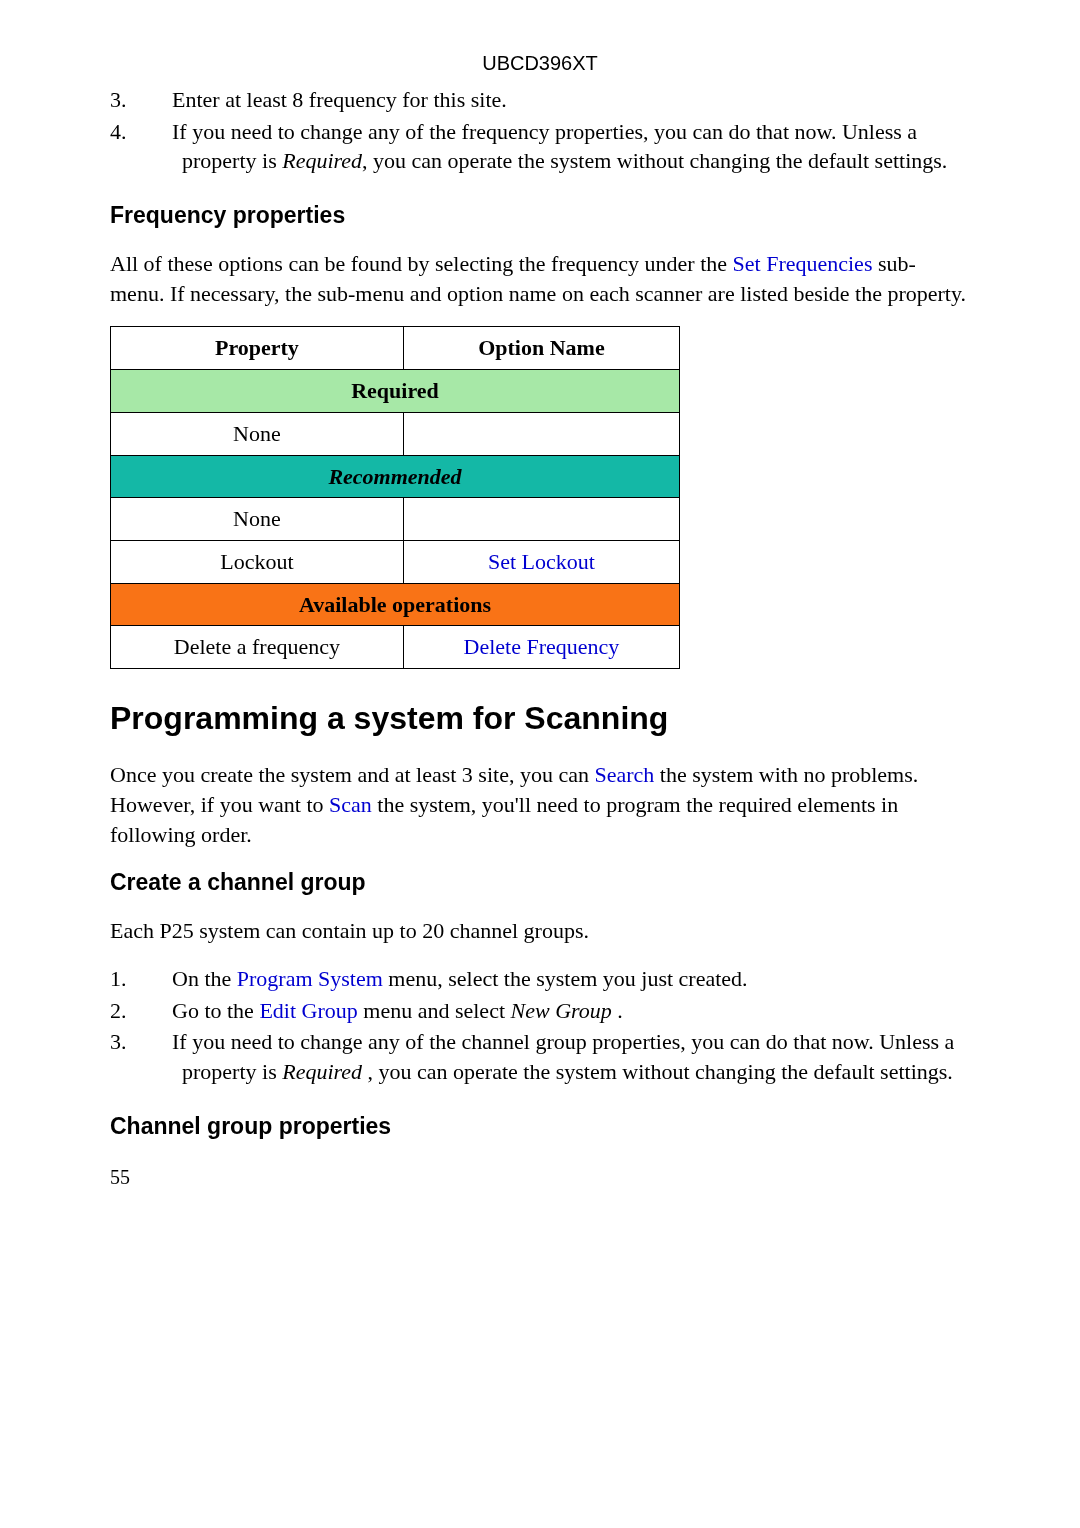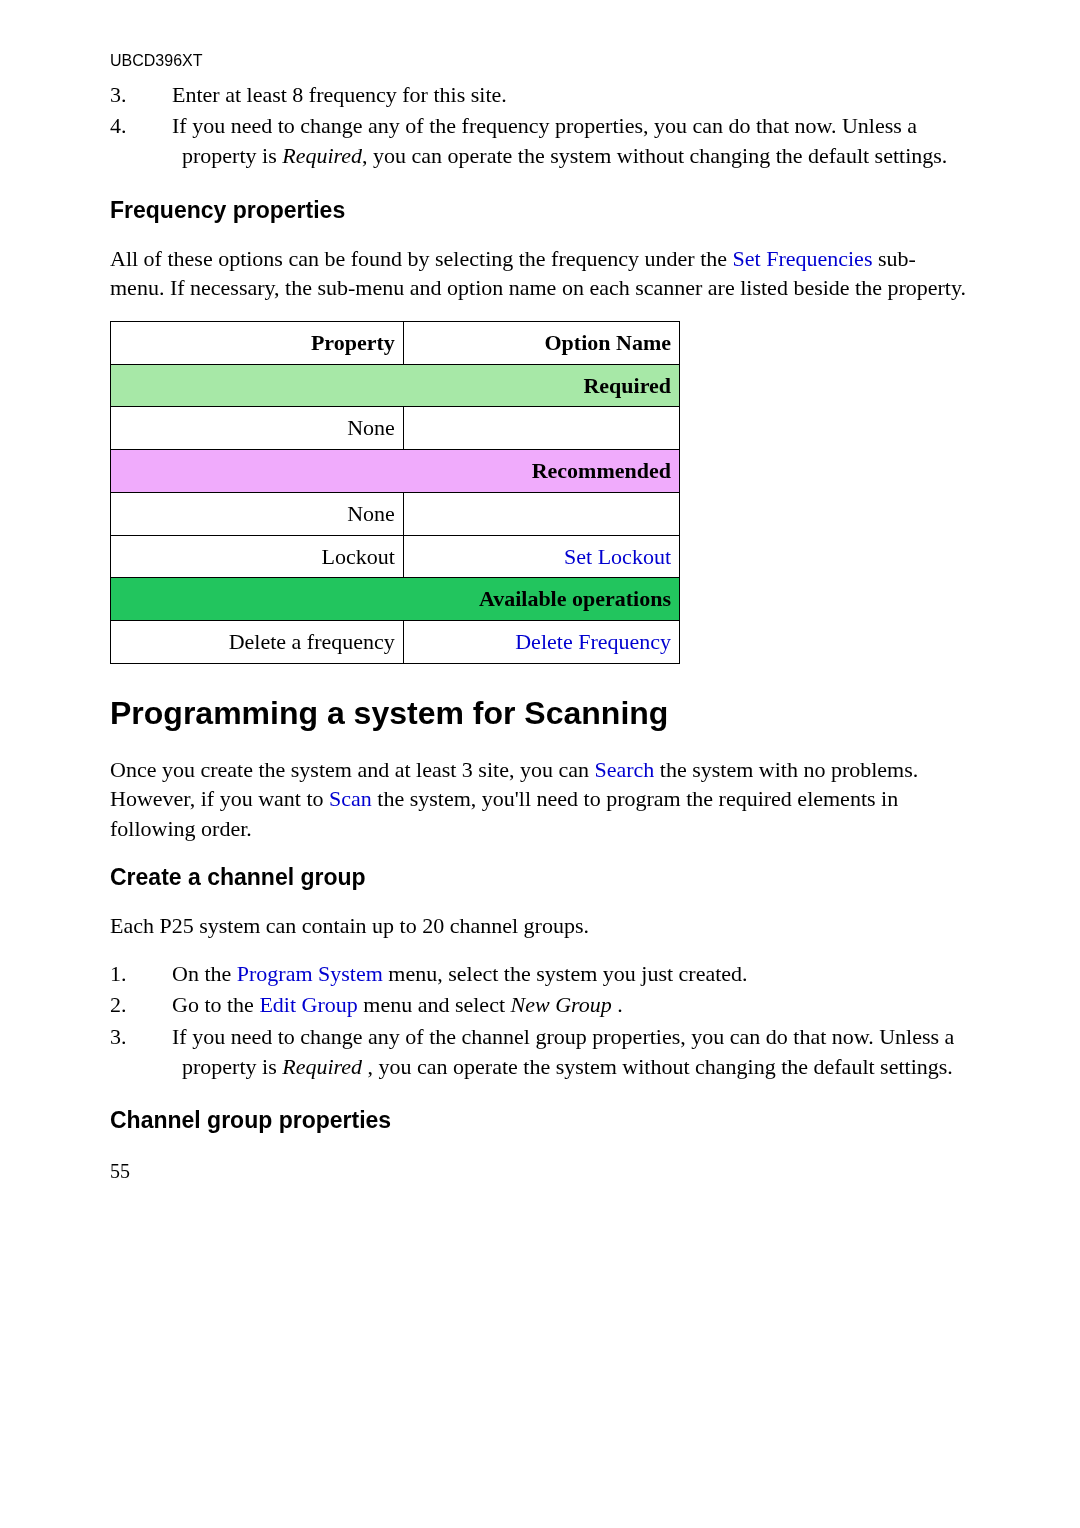--- a/index.html
+++ b/index.html
@@ -15,8 +15,8 @@
   }
   .header-code {
     font-family: Arial, Helvetica, sans-serif;
-    font-size: 16px;
-    text-align: left;
+    font-size: 20px;
+    text-align: center;
     margin-bottom: 8px;
   }
   ol {

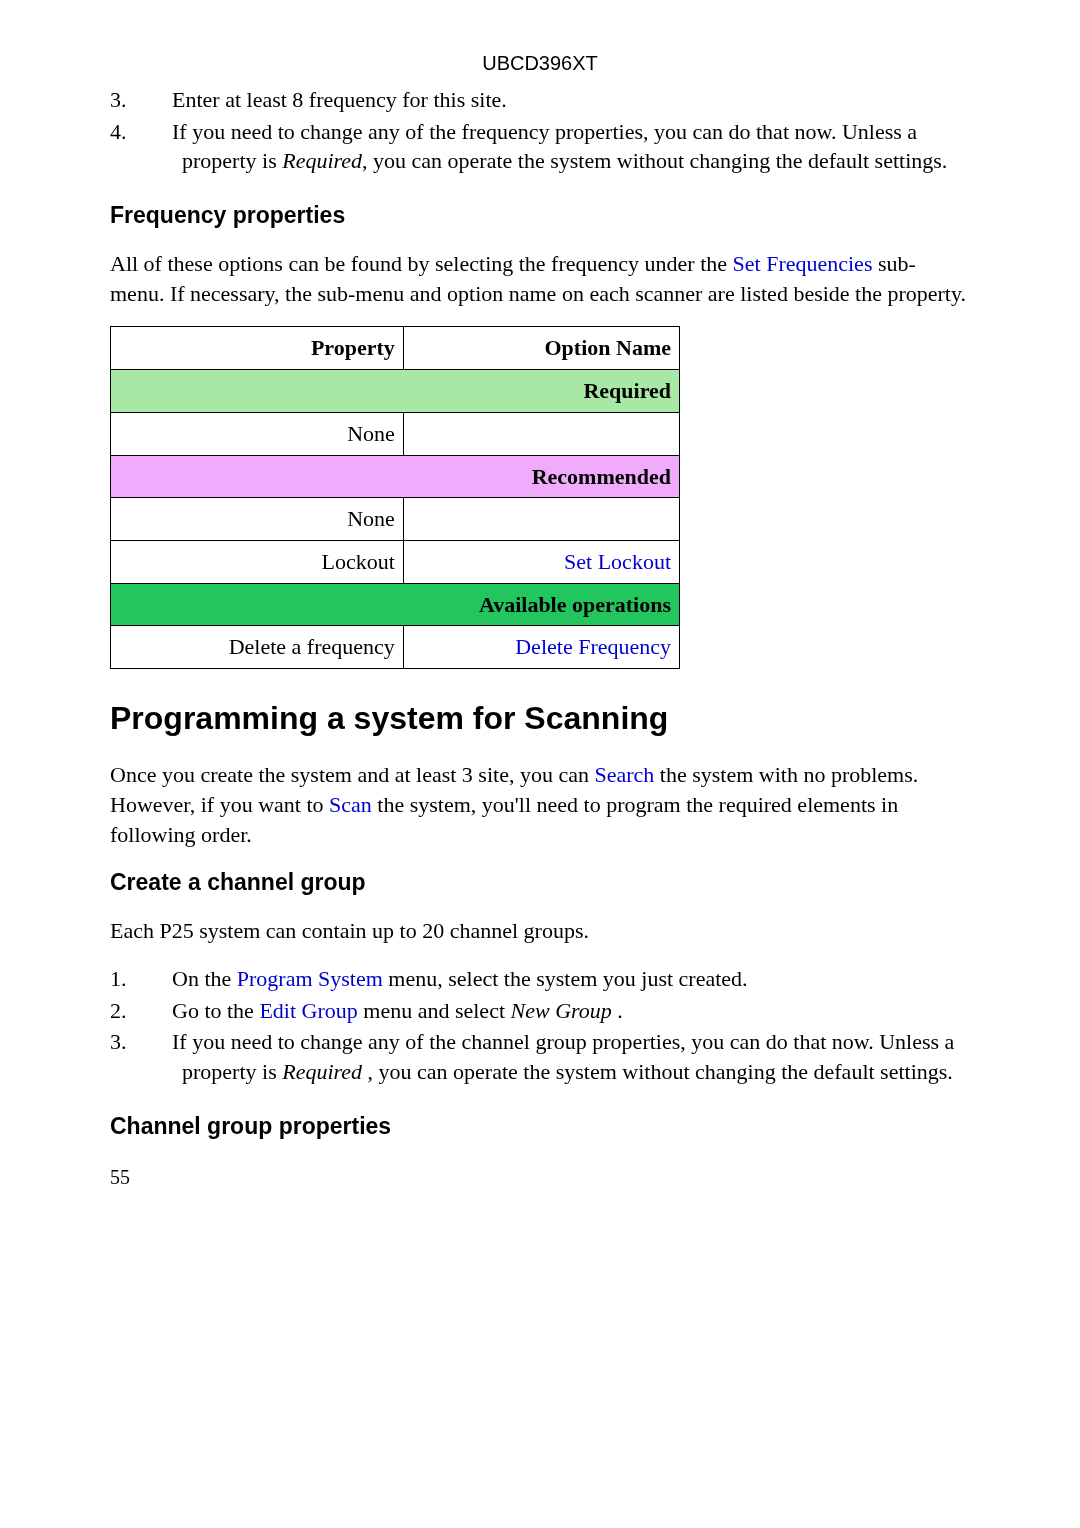--- a/index.html
+++ b/index.html
@@ -52,7 +52,7 @@
   table.props th, table.props td {
     border: 1px solid #000;
     padding: 6px 8px;
-    text-align: right;
+    text-align: center;
     font-size: 22px;
   }
   table.props th { font-weight: bold; }

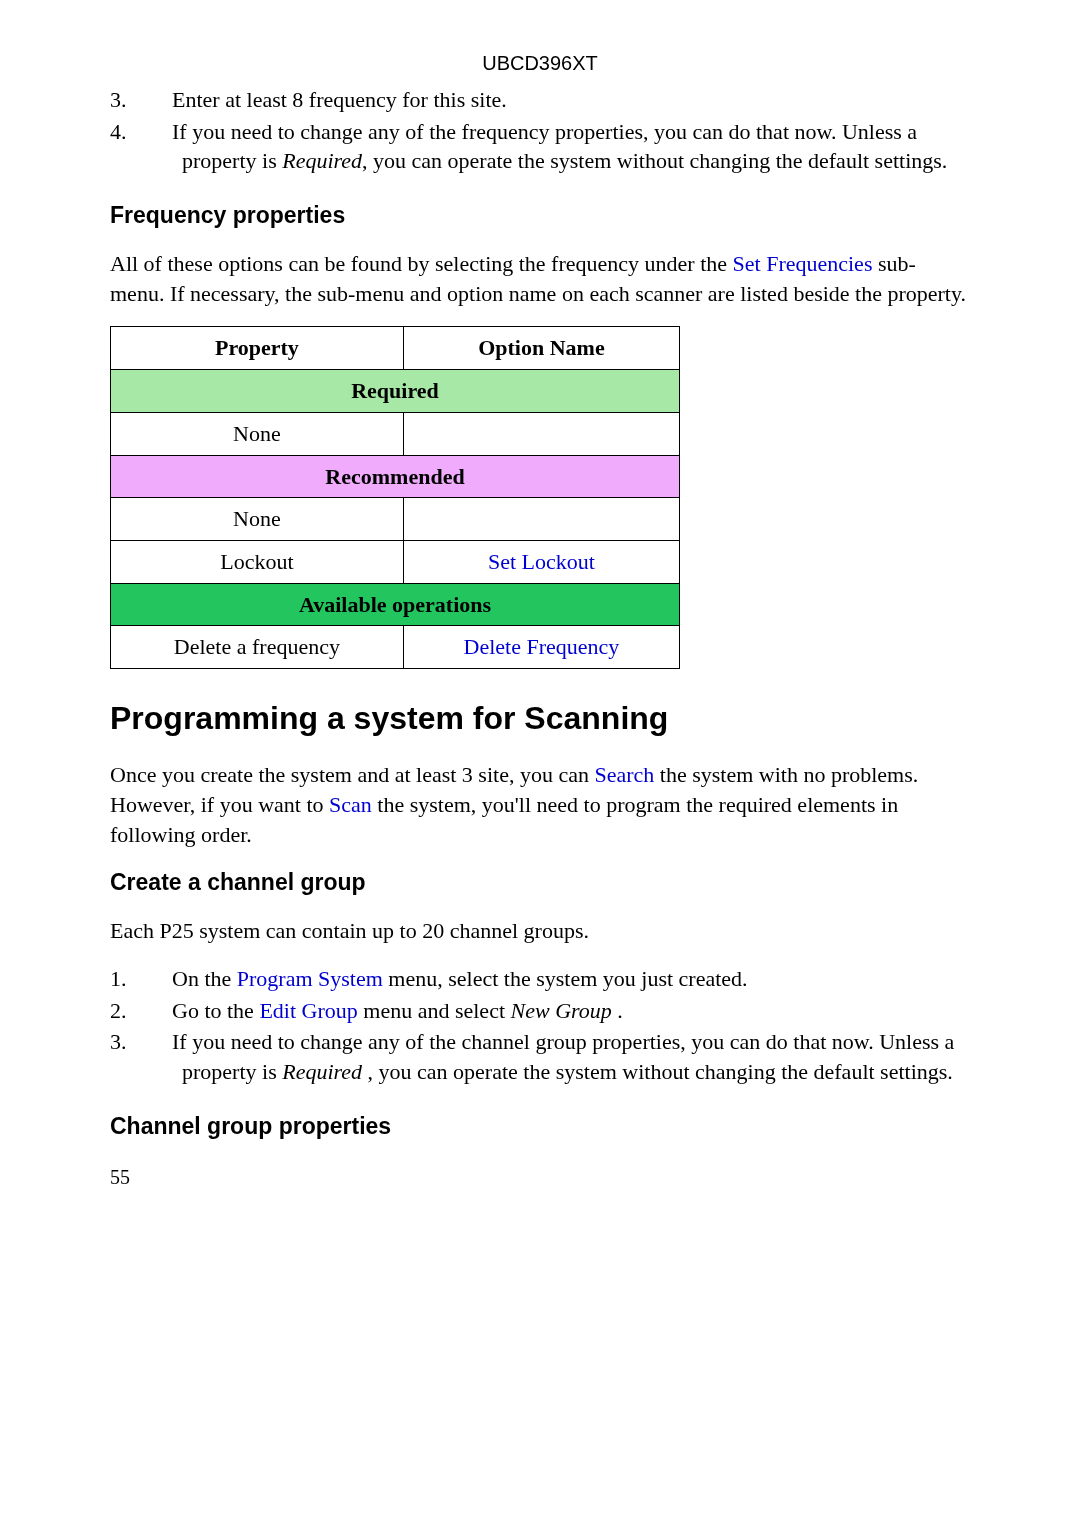--- a/index.html
+++ b/index.html
@@ -57,7 +57,7 @@
   }
   table.props th { font-weight: bold; }
   .row-green td   { background: #a7e8a7; font-weight: bold; }
-  .row-tan td     { background: #f0abfc; font-weight: bold; }
+  .row-tan td     { background: #14b8a6; font-weight: bold; font-style: italic; }
   .row-pink td    { background: #f2a0a0; font-weight: bold; }
   .row-purple td  { background: #22c55e; color: #000; font-weight: bold; }
   h2.main {

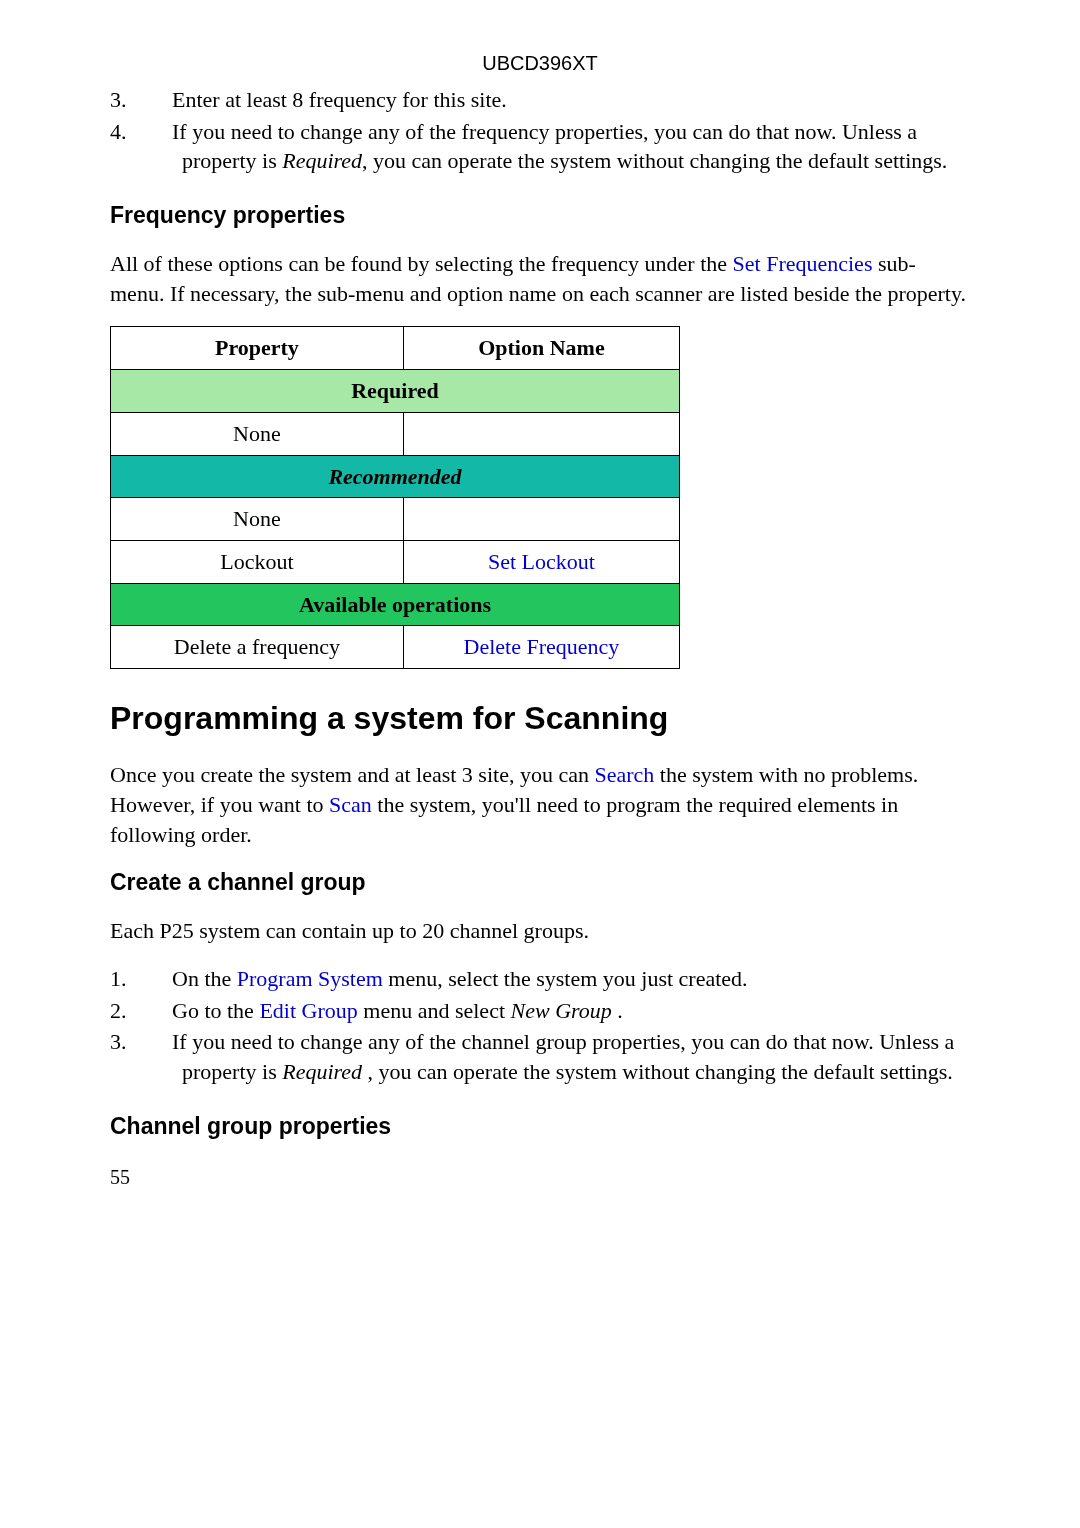--- a/index.html
+++ b/index.html
@@ -59,7 +59,7 @@
   .row-green td   { background: #a7e8a7; font-weight: bold; }
   .row-tan td     { background: #14b8a6; font-weight: bold; font-style: italic; }
   .row-pink td    { background: #f2a0a0; font-weight: bold; }
-  .row-purple td  { background: #22c55e; color: #000; font-weight: bold; }
+  .row-purple td  { background: #f97316; color: #000; font-weight: bold; }
   h2.main {
     font-family: Arial, Helvetica, sans-serif;
     font-weight: bold;

